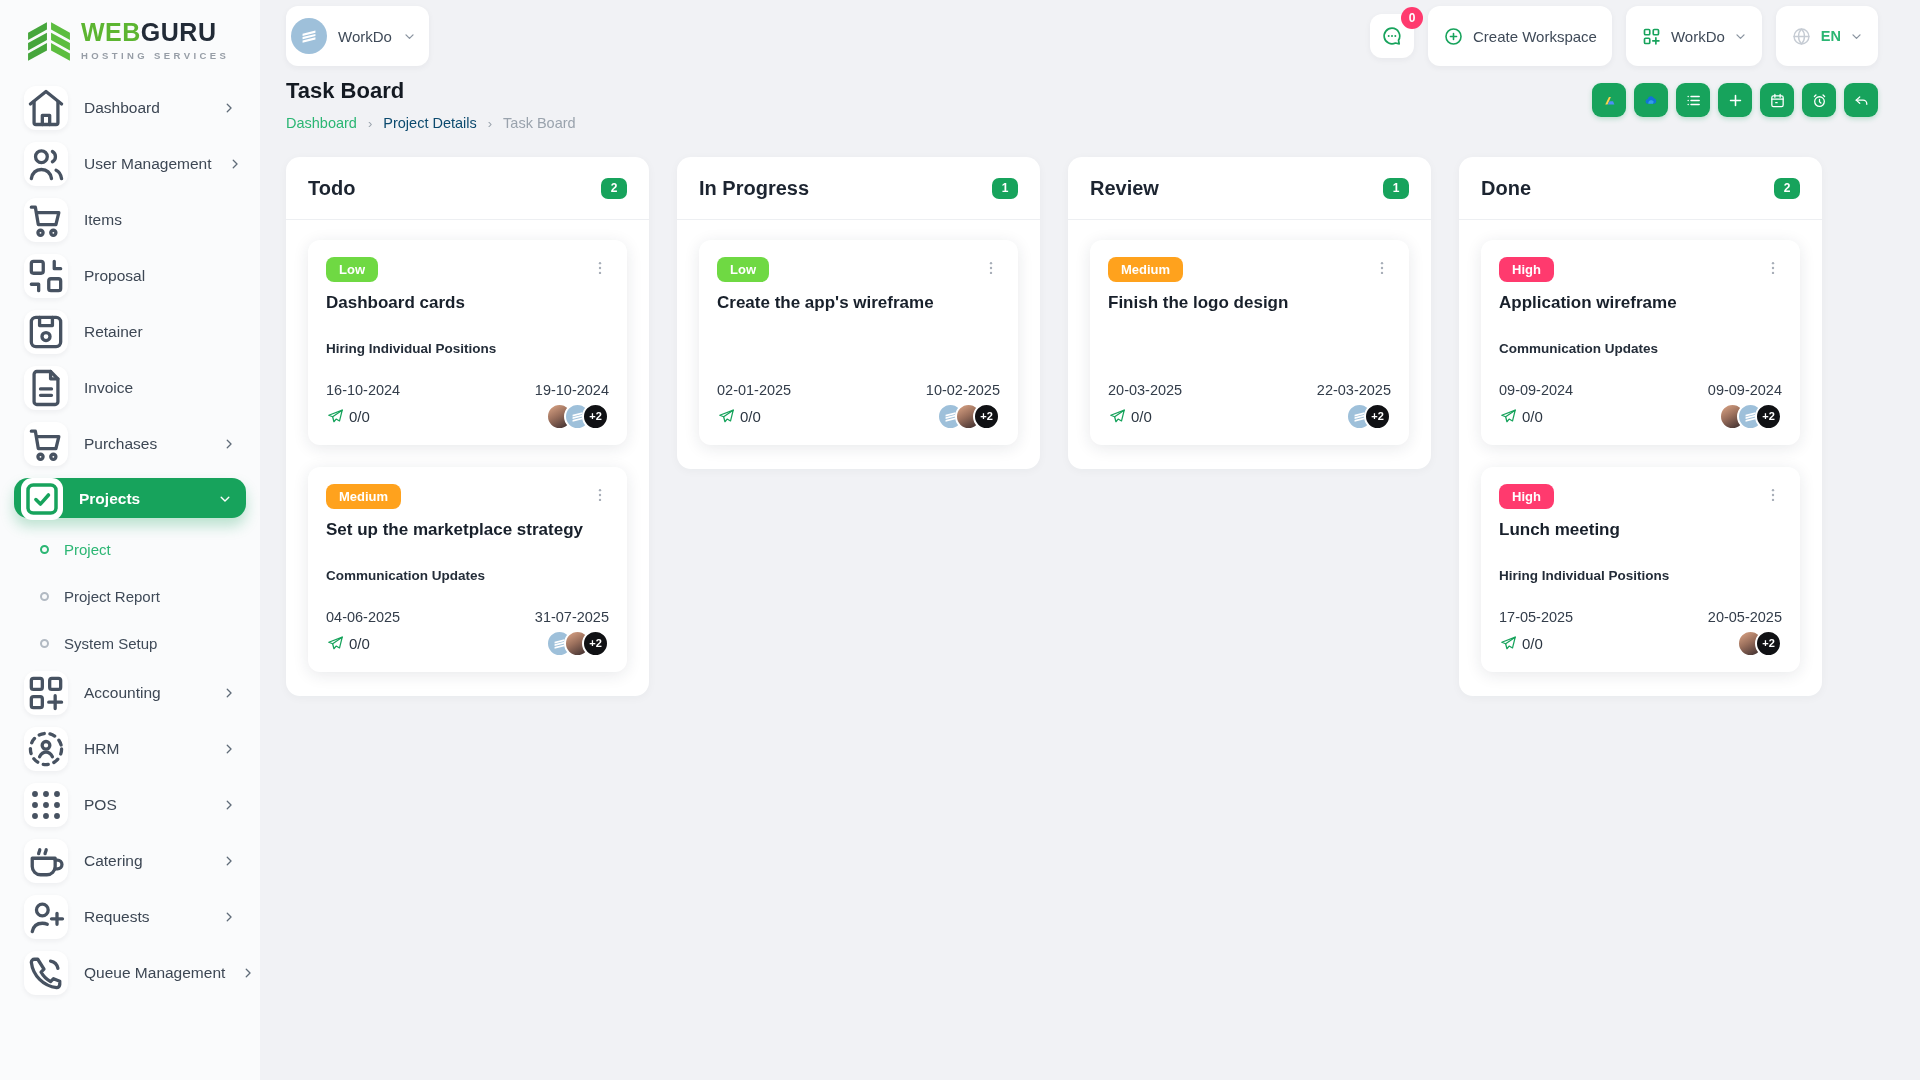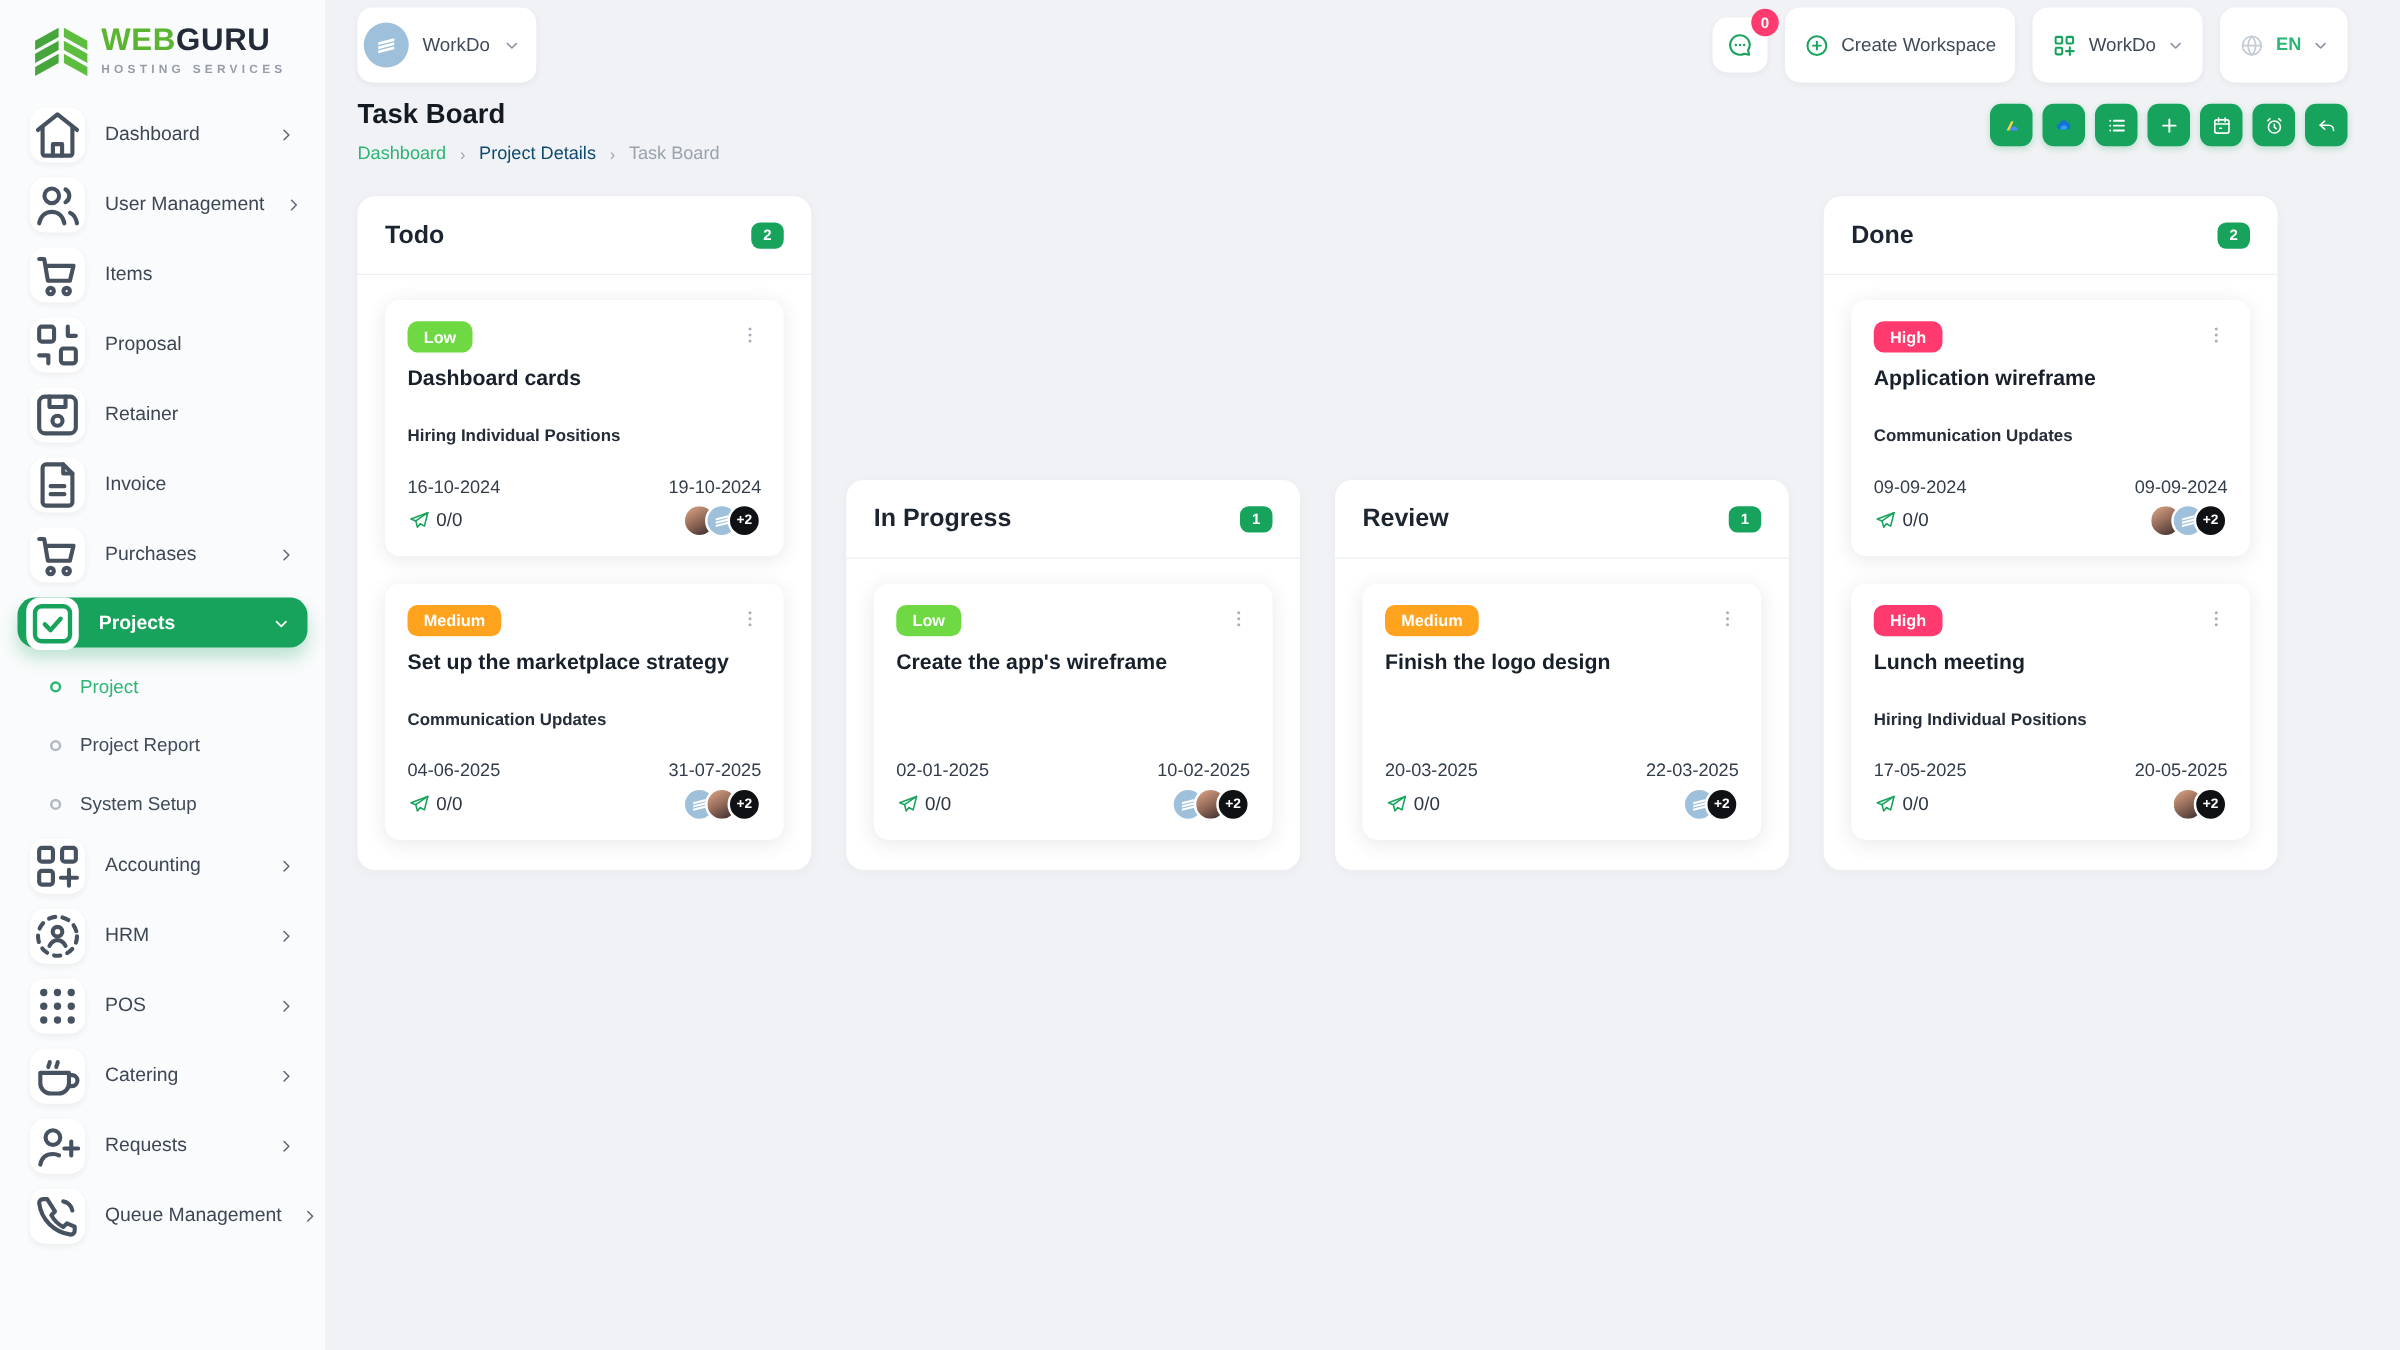--- a/index.html
+++ b/index.html
@@ -84,7 +84,7 @@
   .tool-btn svg { width:17px; height:17px; }
 
   
-  .board { display:flex; gap:28px; margin-top:26px; margin-right:56px; align-items:flex-end; }
+  .board { display:flex; gap:28px; margin-top:26px; margin-right:56px; align-items:flex-start; }
   .column { flex:1; background:#fff; border-radius:14px; padding:0 22px;
             box-shadow:0 2px 10px rgba(30,41,59,.04); }
   .col-head { display:flex; justify-content:space-between; align-items:center; height:62px; }

